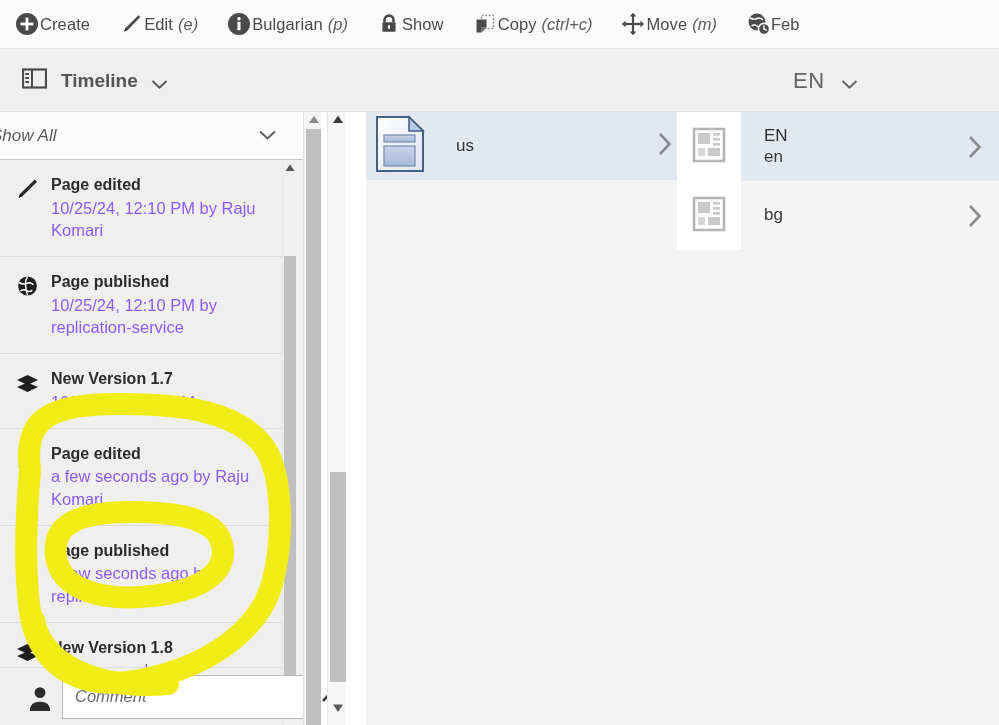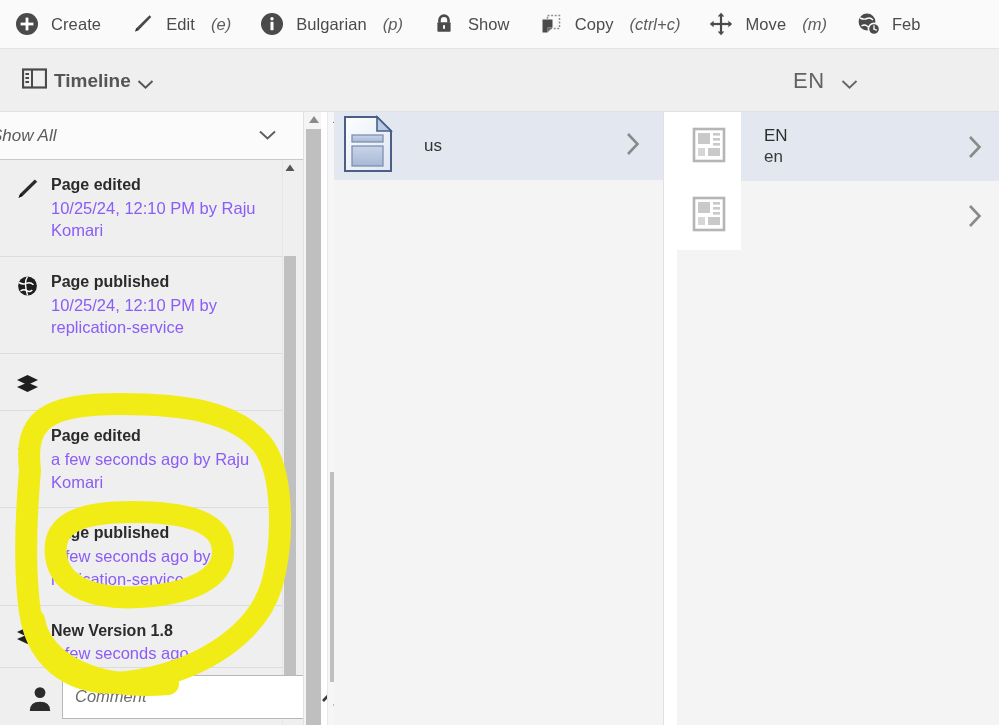--- a/index.html
+++ b/index.html
@@ -17,7 +17,7 @@
     display: flex; align-items: center;
   }
   .tb-item {
-    display: flex; align-items: center; gap: 11px;
+    display: flex; align-items: center; 
     height: 49px; padding: 0 14px; cursor: pointer;
     white-space: nowrap;
   }

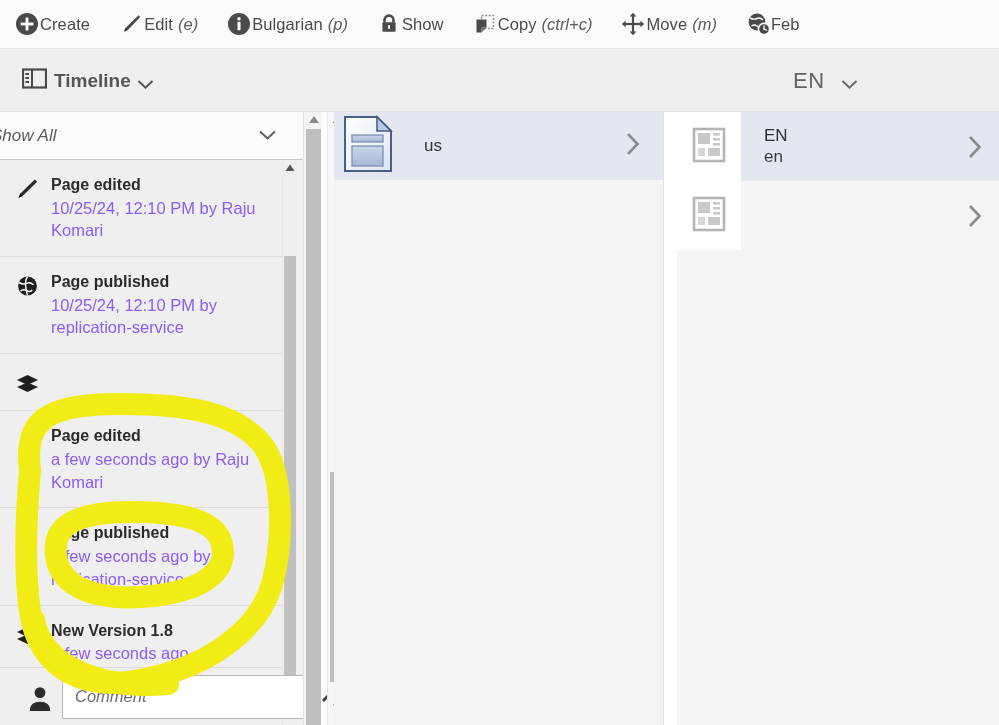--- a/index.html
+++ b/index.html
@@ -33,7 +33,7 @@
   }
   .subbar-left {
     position: absolute; left: 22px; top: 0; height: 63px;
-    display: flex; align-items: center; gap: 6px; cursor: pointer;
+    display: flex; align-items: center; gap: 13px; cursor: pointer;
   }
   .tl-label { font-size: 19px; color: #555; font-weight: bold; }
   .chev-d {

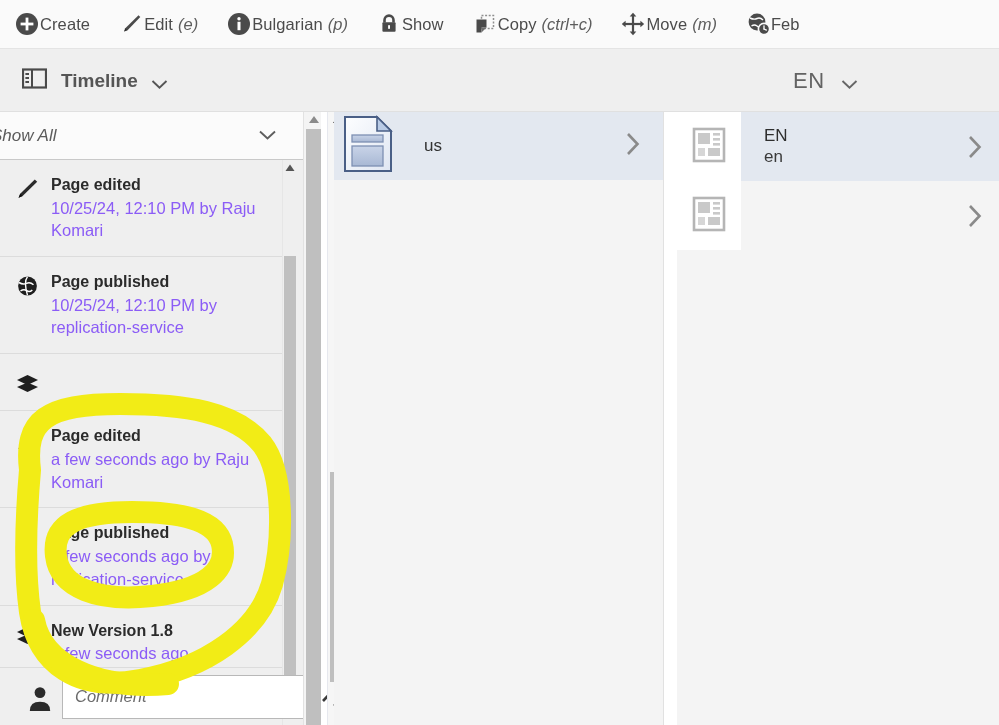--- a/index.html
+++ b/index.html
@@ -120,7 +120,7 @@
 
   
   .col-pages {
-    position: absolute; left: 334px; top: 112px; width: 330px; height: 613px;
+    position: absolute; left: 366px; top: 112px; width: 330px; height: 613px;
     background: #f4f4f4; border-right: 1px solid #e1e1e1;
   }
   .row-page {

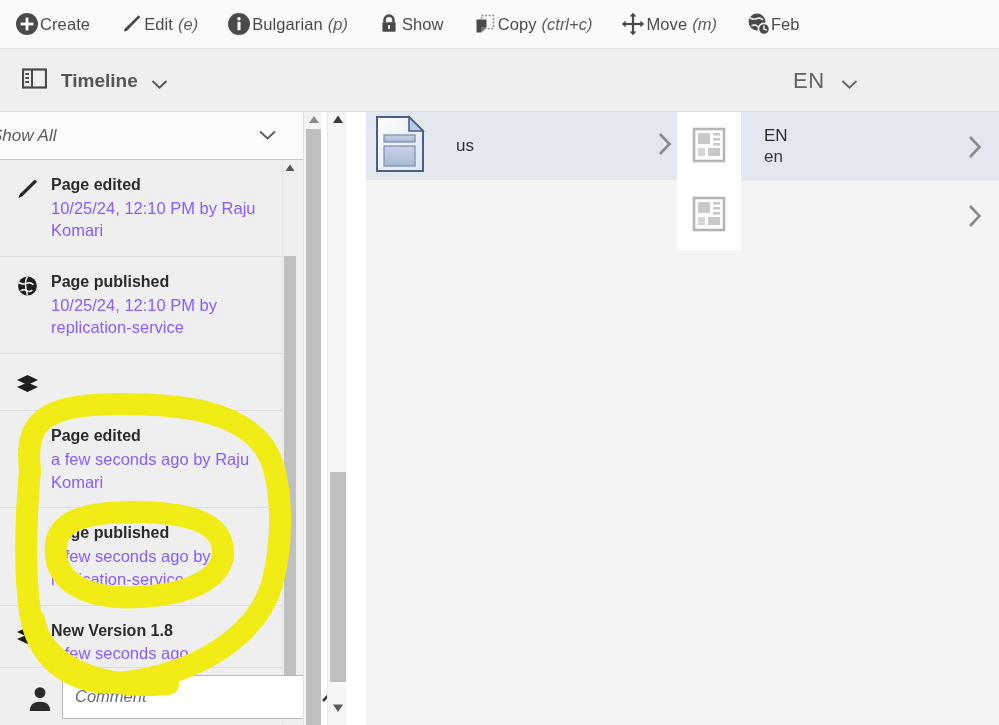--- a/index.html
+++ b/index.html
@@ -491,6 +491,7 @@
         </span>
       </span>
       <span class="lang-txt">
+        <span class="lang-code">bg</span>
       </span>
       <span class="lang-arr">
         <svg width="16" height="26" viewBox="0 0 16 26">

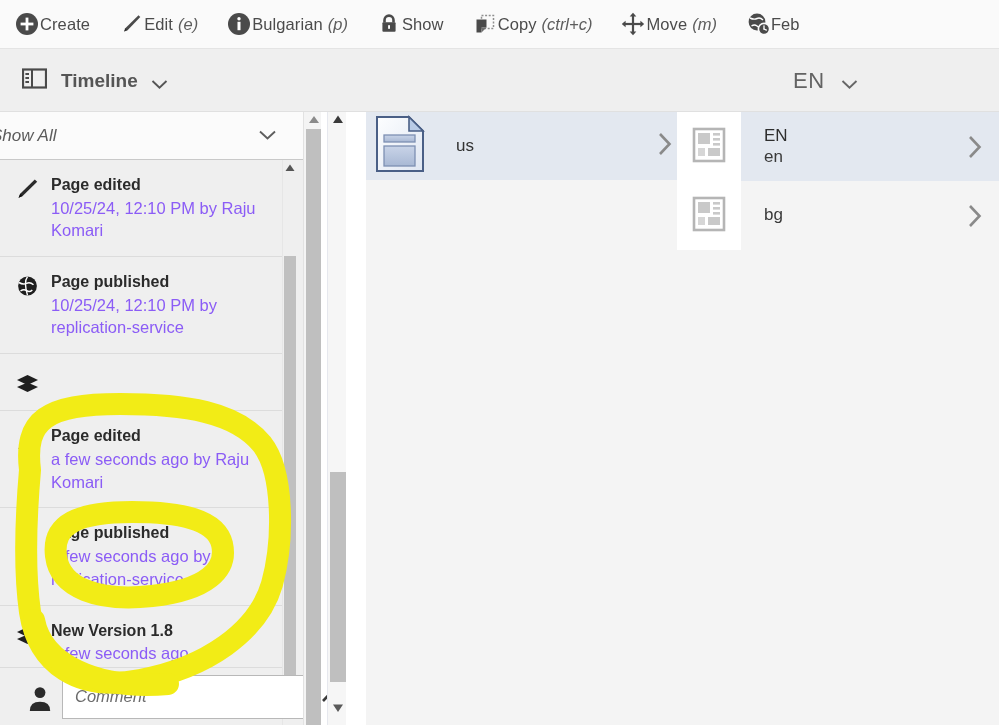--- a/index.html
+++ b/index.html
@@ -324,6 +324,10 @@
               <path d="M13.5 12.5 L24 17 L13.5 22 L3 17 Z" fill="#1f1f1f"></path>
             </svg>
         </span>
+        <div class="ev-body">
+          <div class="ev-title">New Version 1.7</div>
+          <div class="ev-sub">10/25/24, 12:10 PM</div>
+        </div>
       </div>
 
       <div class="ev">

